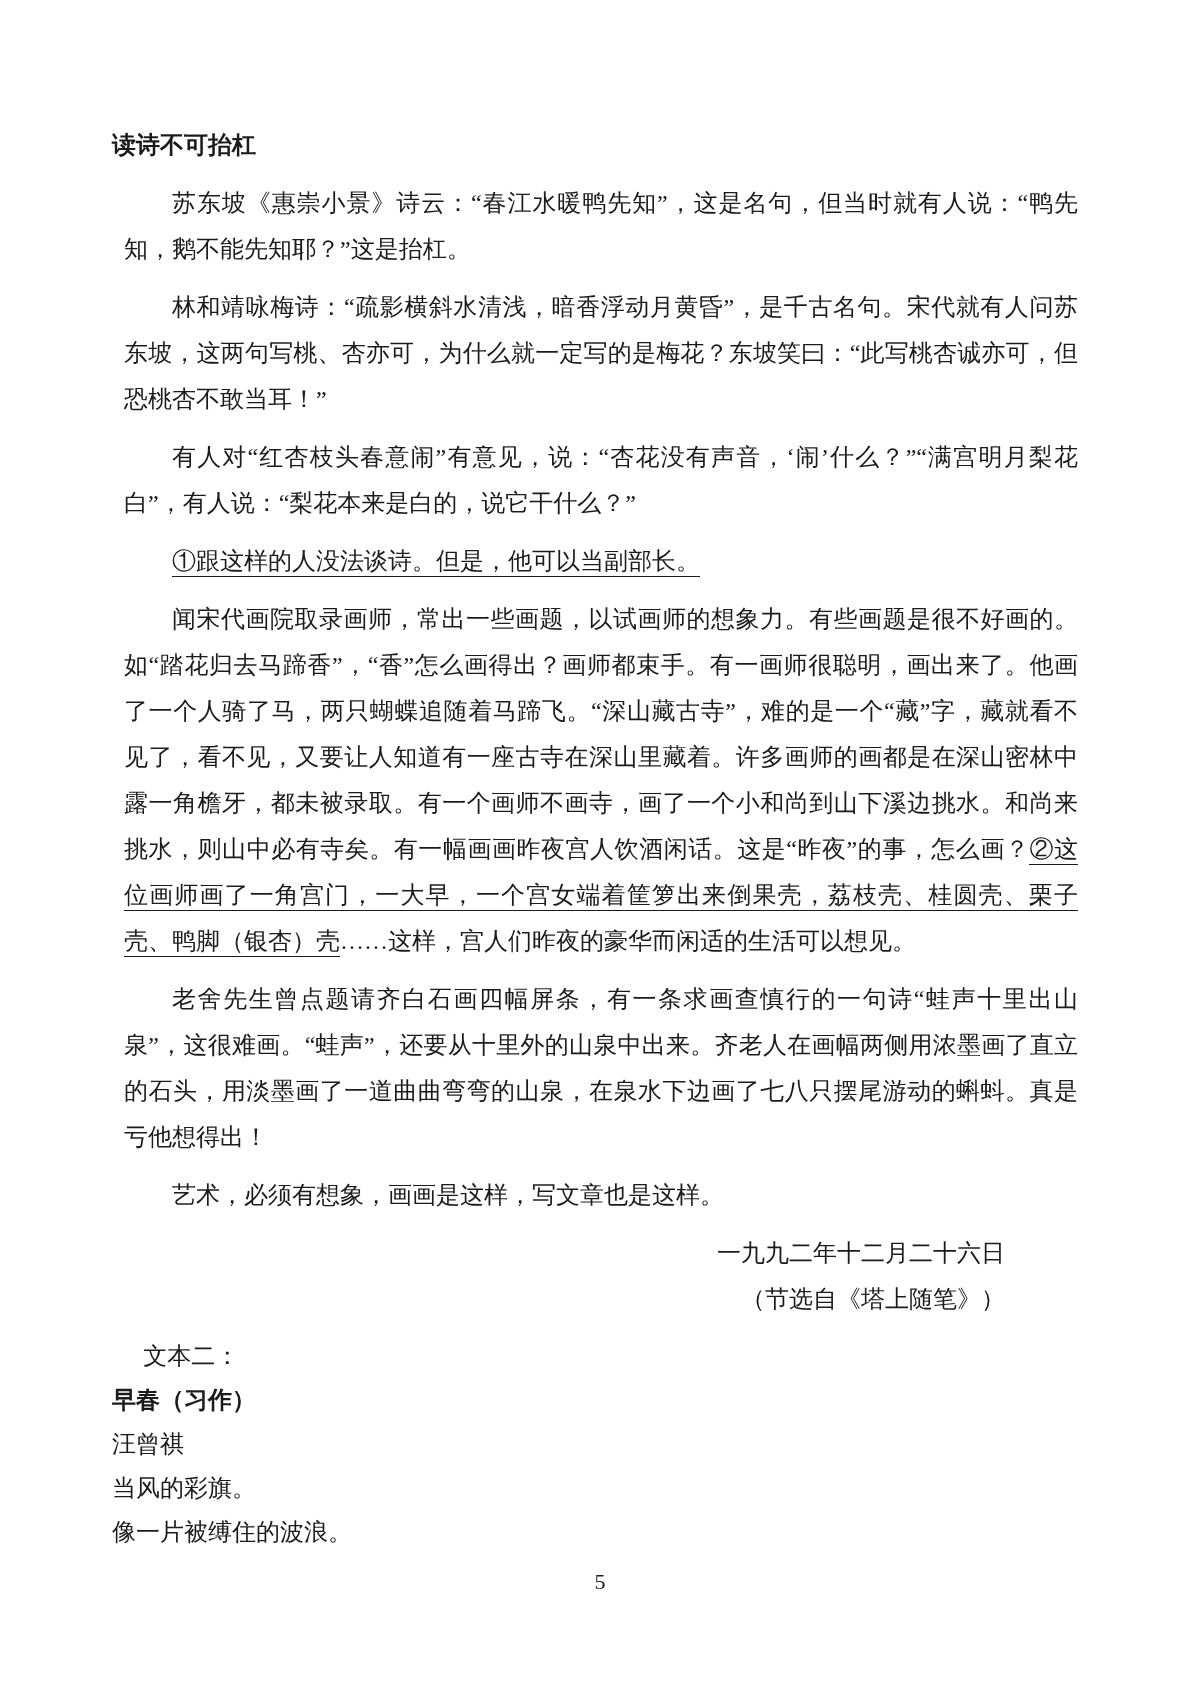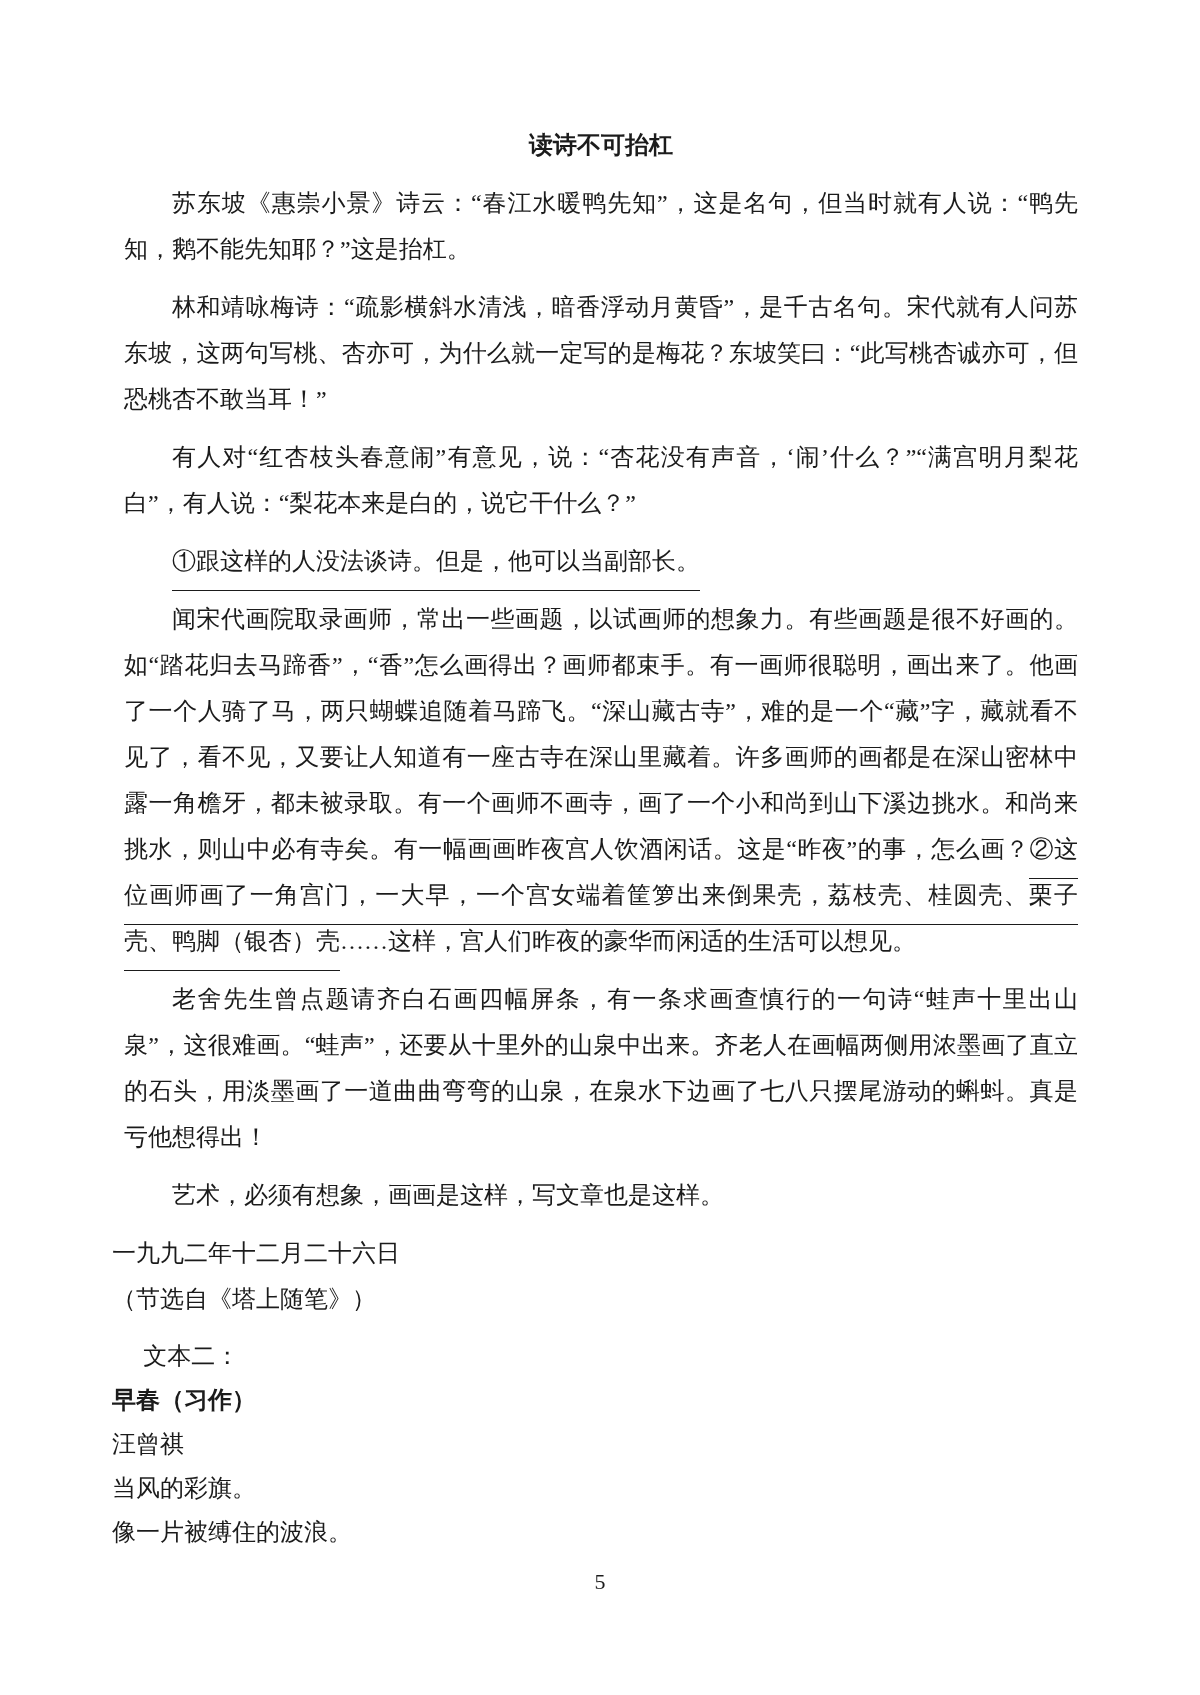--- a/index.html
+++ b/index.html
@@ -29,7 +29,7 @@
     margin: 0;
     font-size: 24px;
     font-weight: bold;
-    text-align: center;
+    text-align: left;
     text-indent: 0;
   }
   .para {

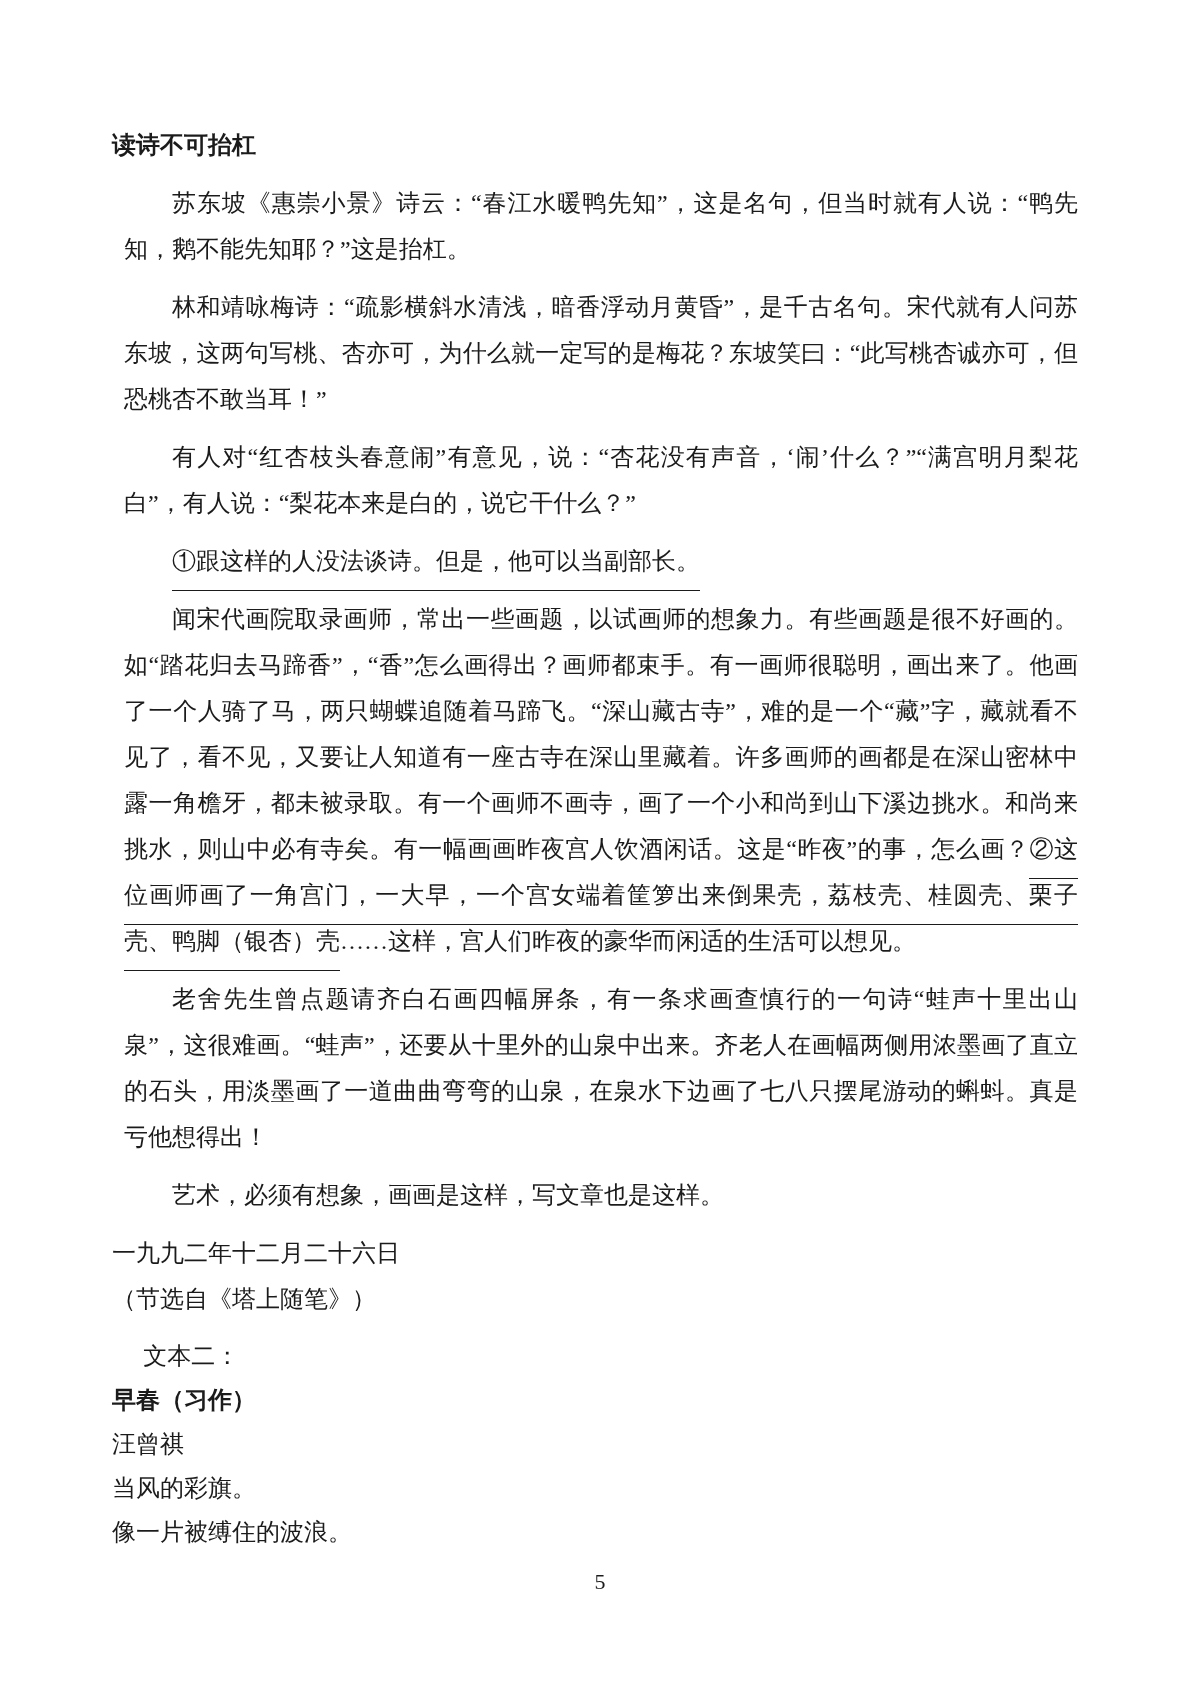--- a/index.html
+++ b/index.html
@@ -38,7 +38,7 @@
   }
   .u {
     border-bottom: 1.5px solid currentColor;
-    padding-bottom: 16px;
+    padding-bottom: 2px;
   }
   .right-line {
     margin: 0;

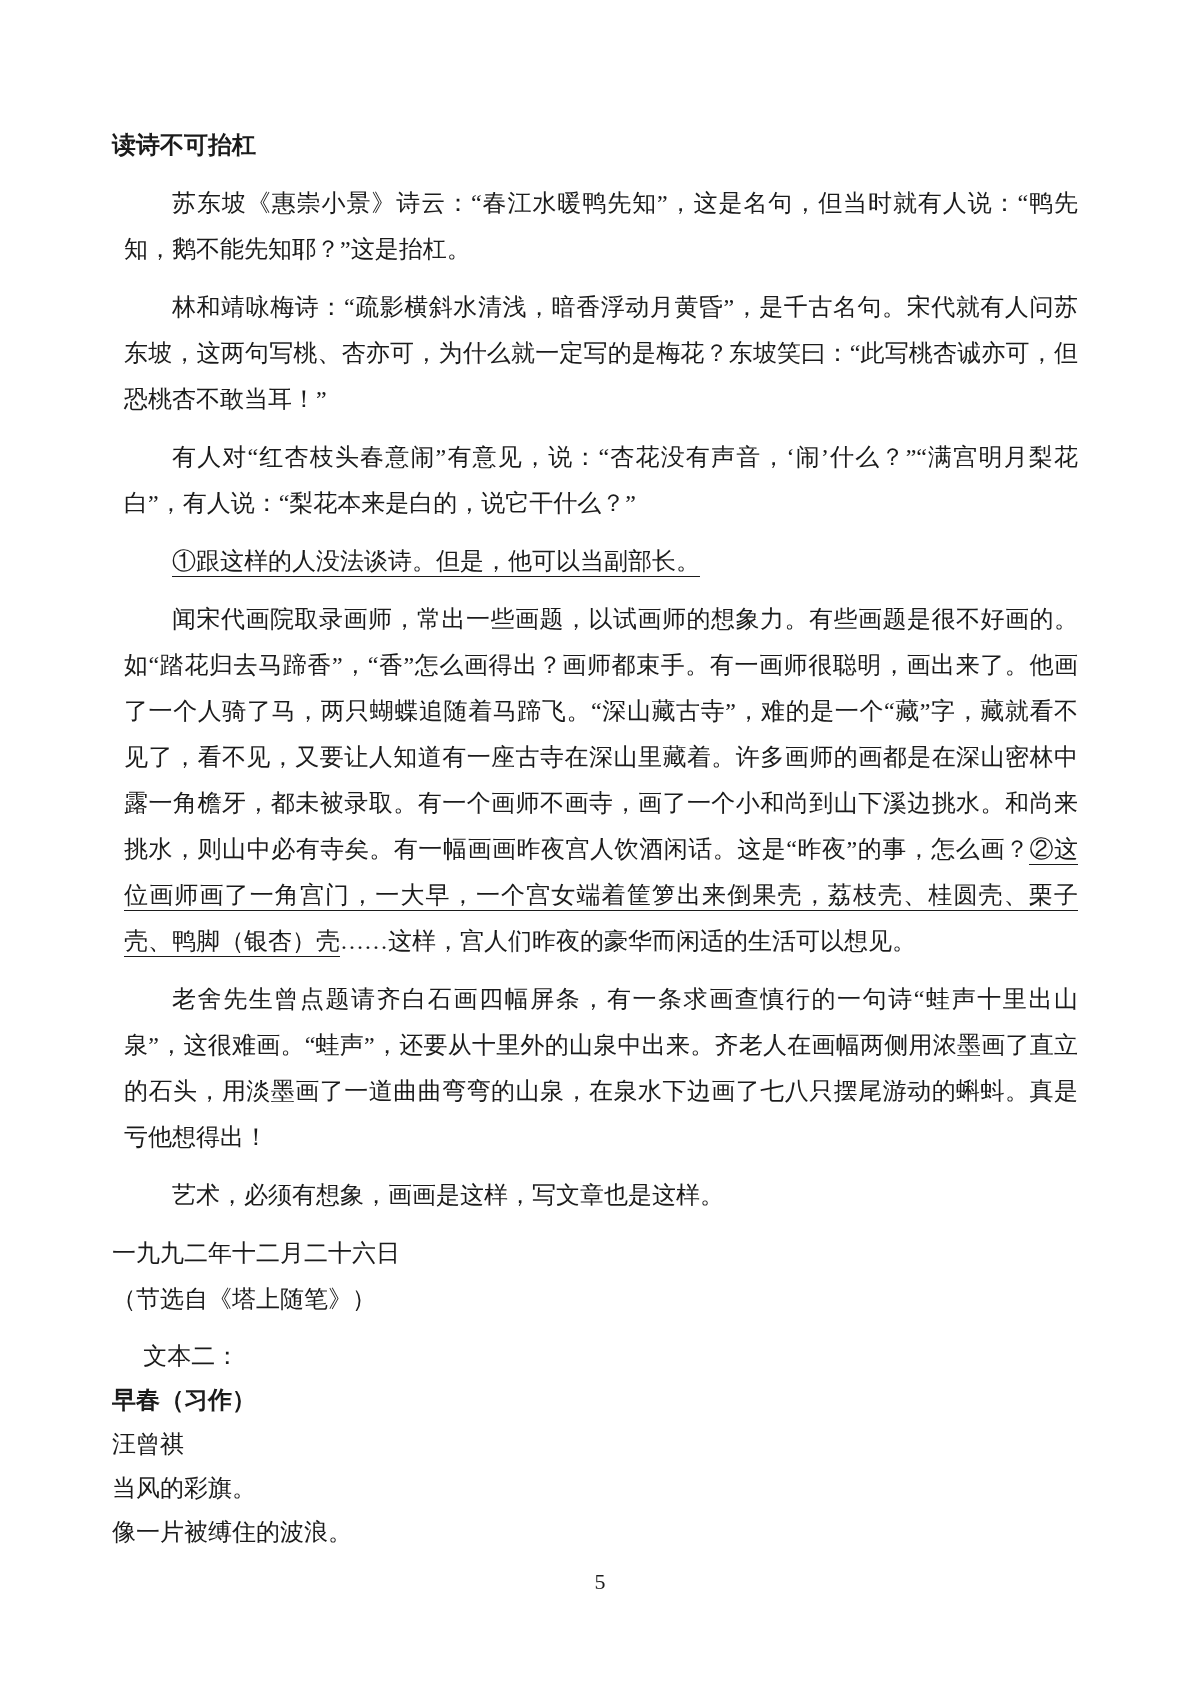--- a/index.html
+++ b/index.html
@@ -43,7 +43,7 @@
   .right-line {
     margin: 0;
     text-indent: 0;
-    text-align: left;
+    text-align: right;
     padding-right: 85px;
   }
   .text2 {

